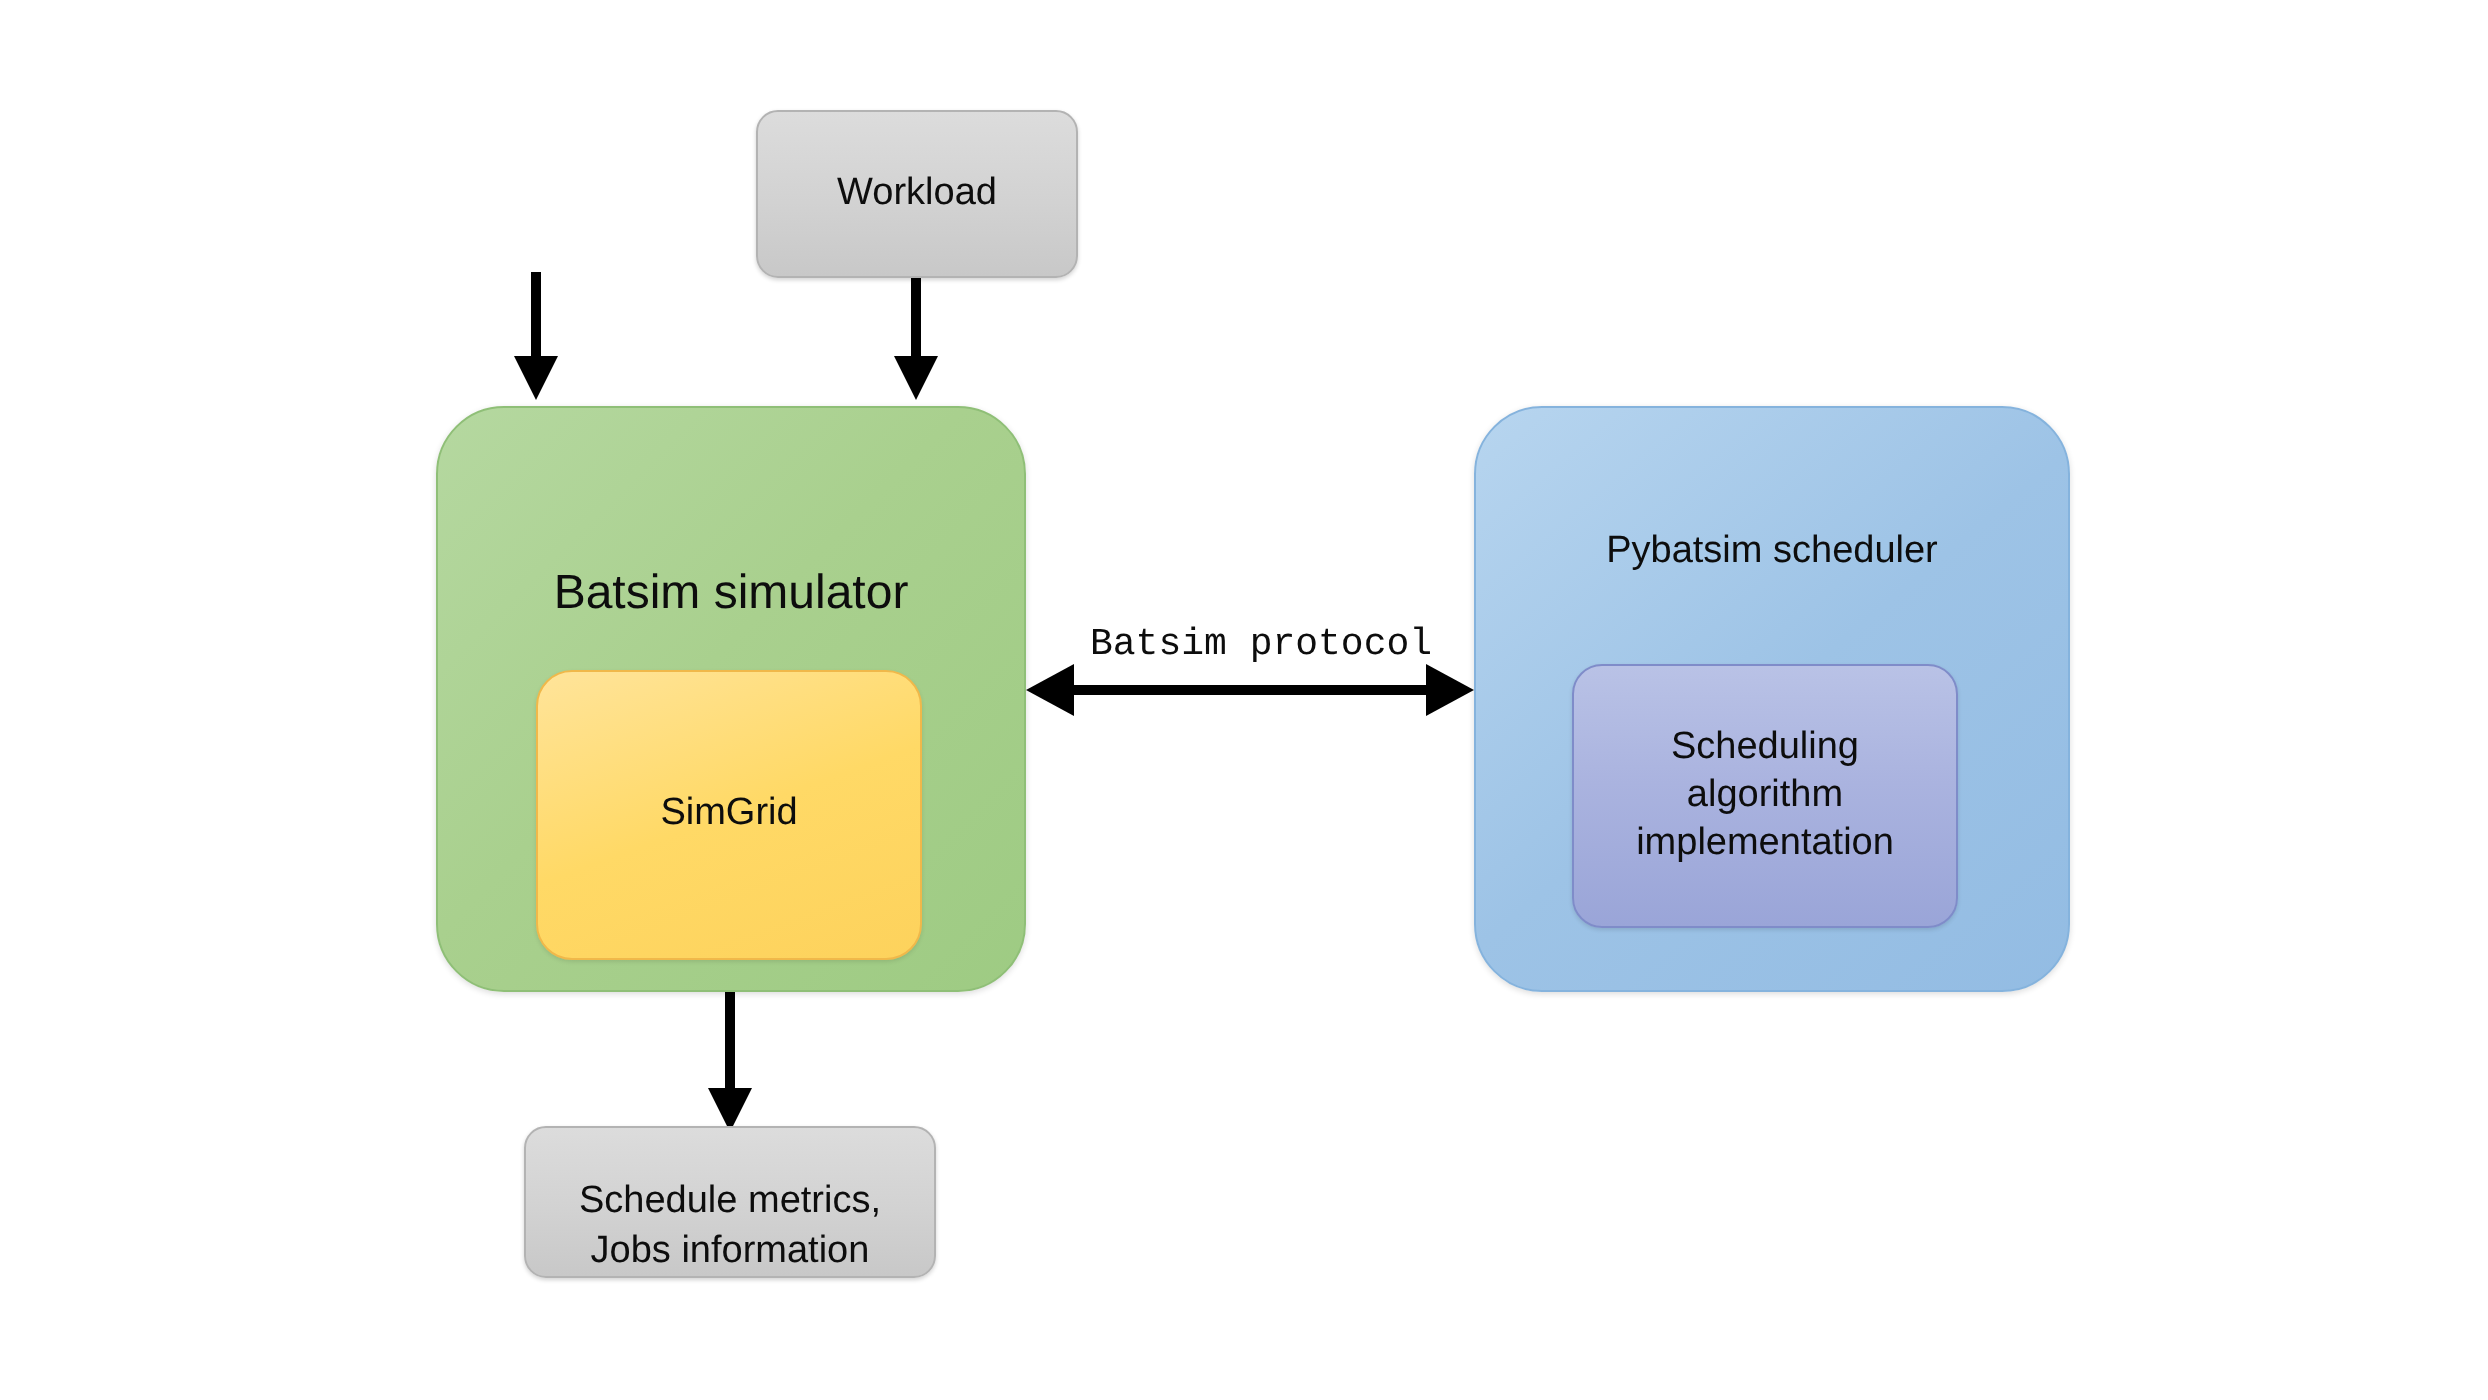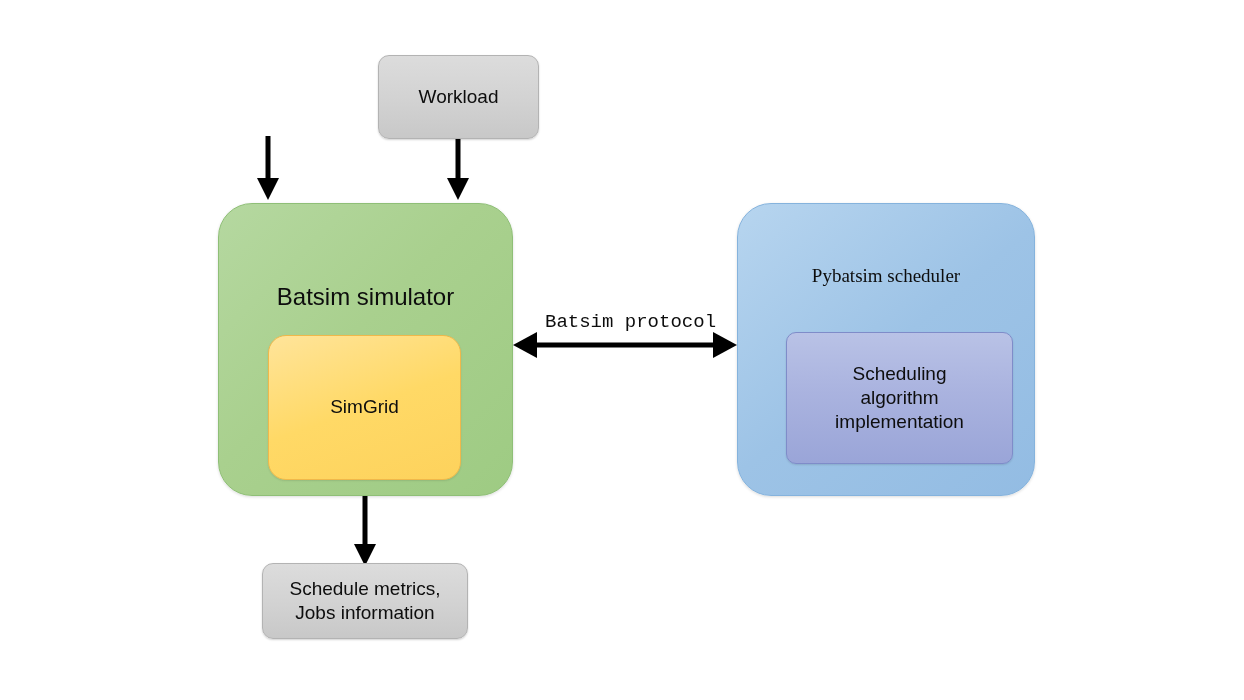--- a/index.html
+++ b/index.html
@@ -81,7 +81,6 @@
     margin-top: 60px;
     font-size: 19px;
     color: #0d0d0d;
-    font-family: Liberation Serif, serif;
   }
 
   

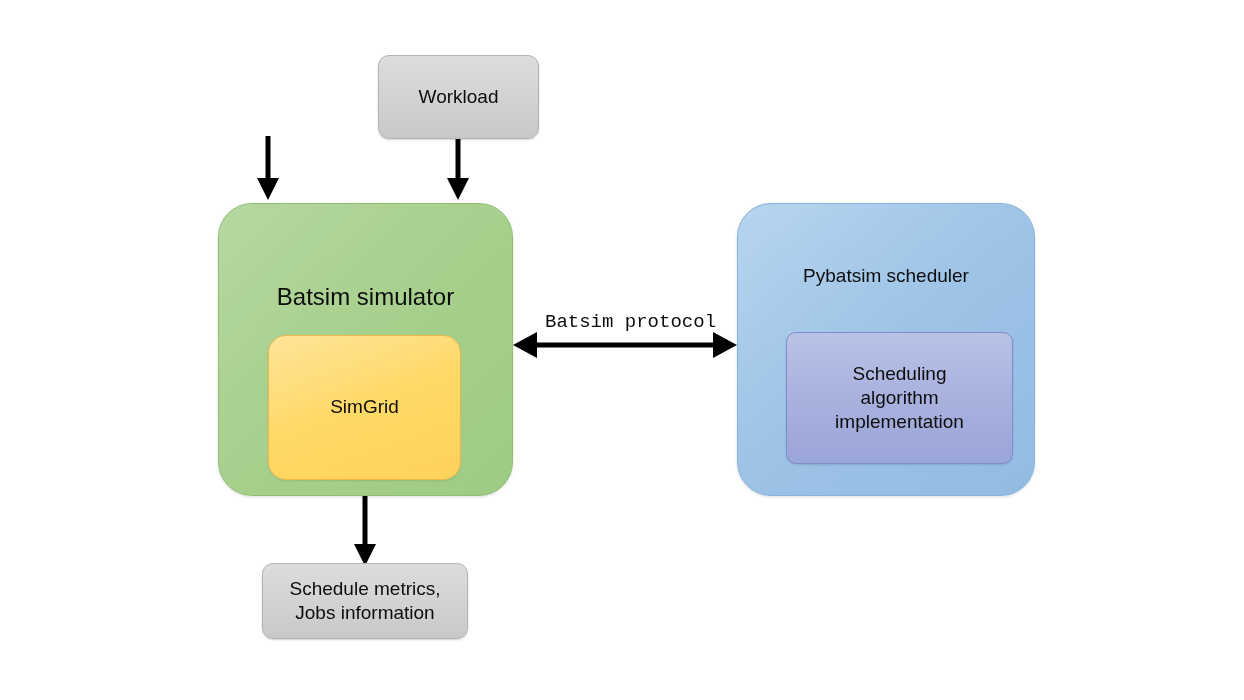--- a/index.html
+++ b/index.html
@@ -159,7 +159,7 @@
     <span class="container-title">Pybatsim scheduler</span>
   </div>
 
-  <div class="node purple-box" style="left:786px; top:332px; width:227px; height:132px;border-radius:10px;">
+  <div class="node purple-box" style="left:786px; top:332px; width:193px; height:132px;">
     <span>Scheduling
 algorithm
 implementation</span>

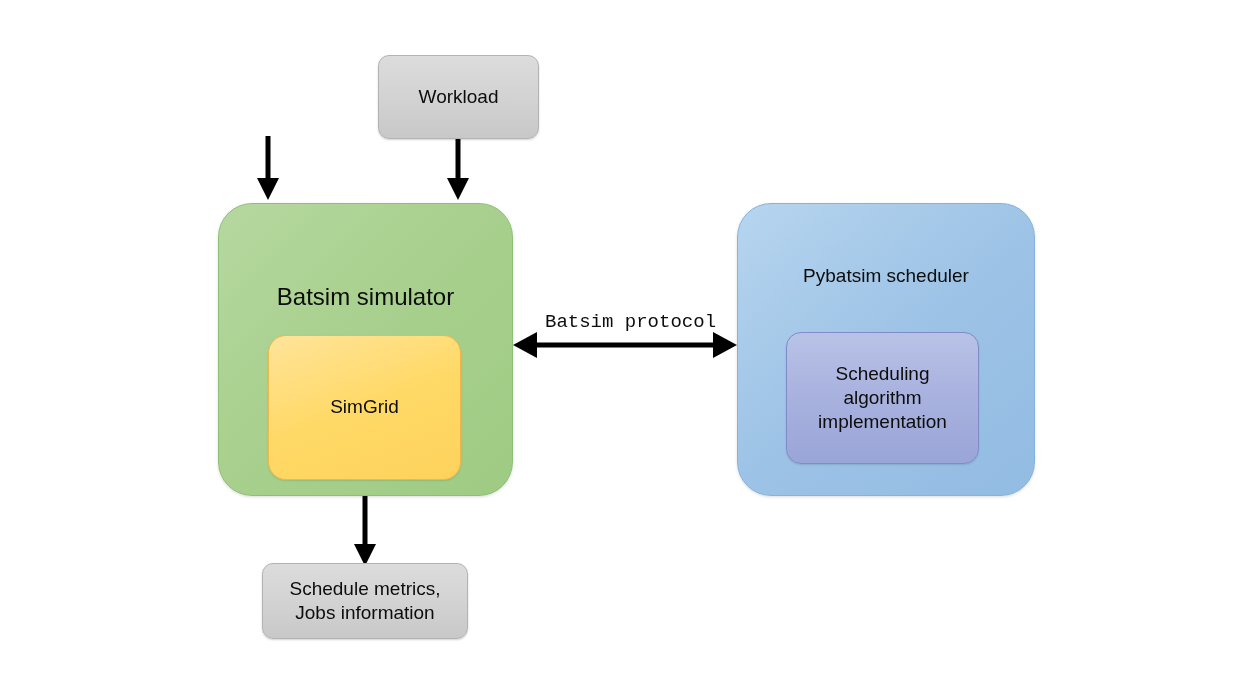--- a/index.html
+++ b/index.html
@@ -165,7 +165,7 @@
 implementation</span>
   </div>
 
-  <div class="node io-box" style="left:262px; top:563px; width:206px; height:76px;">
+  <div class="node io-box" style="left:262px; top:563px; width:206px; height:76px;align-items:flex-end;">
     <span>Schedule metrics,
 Jobs information</span>
   </div>

